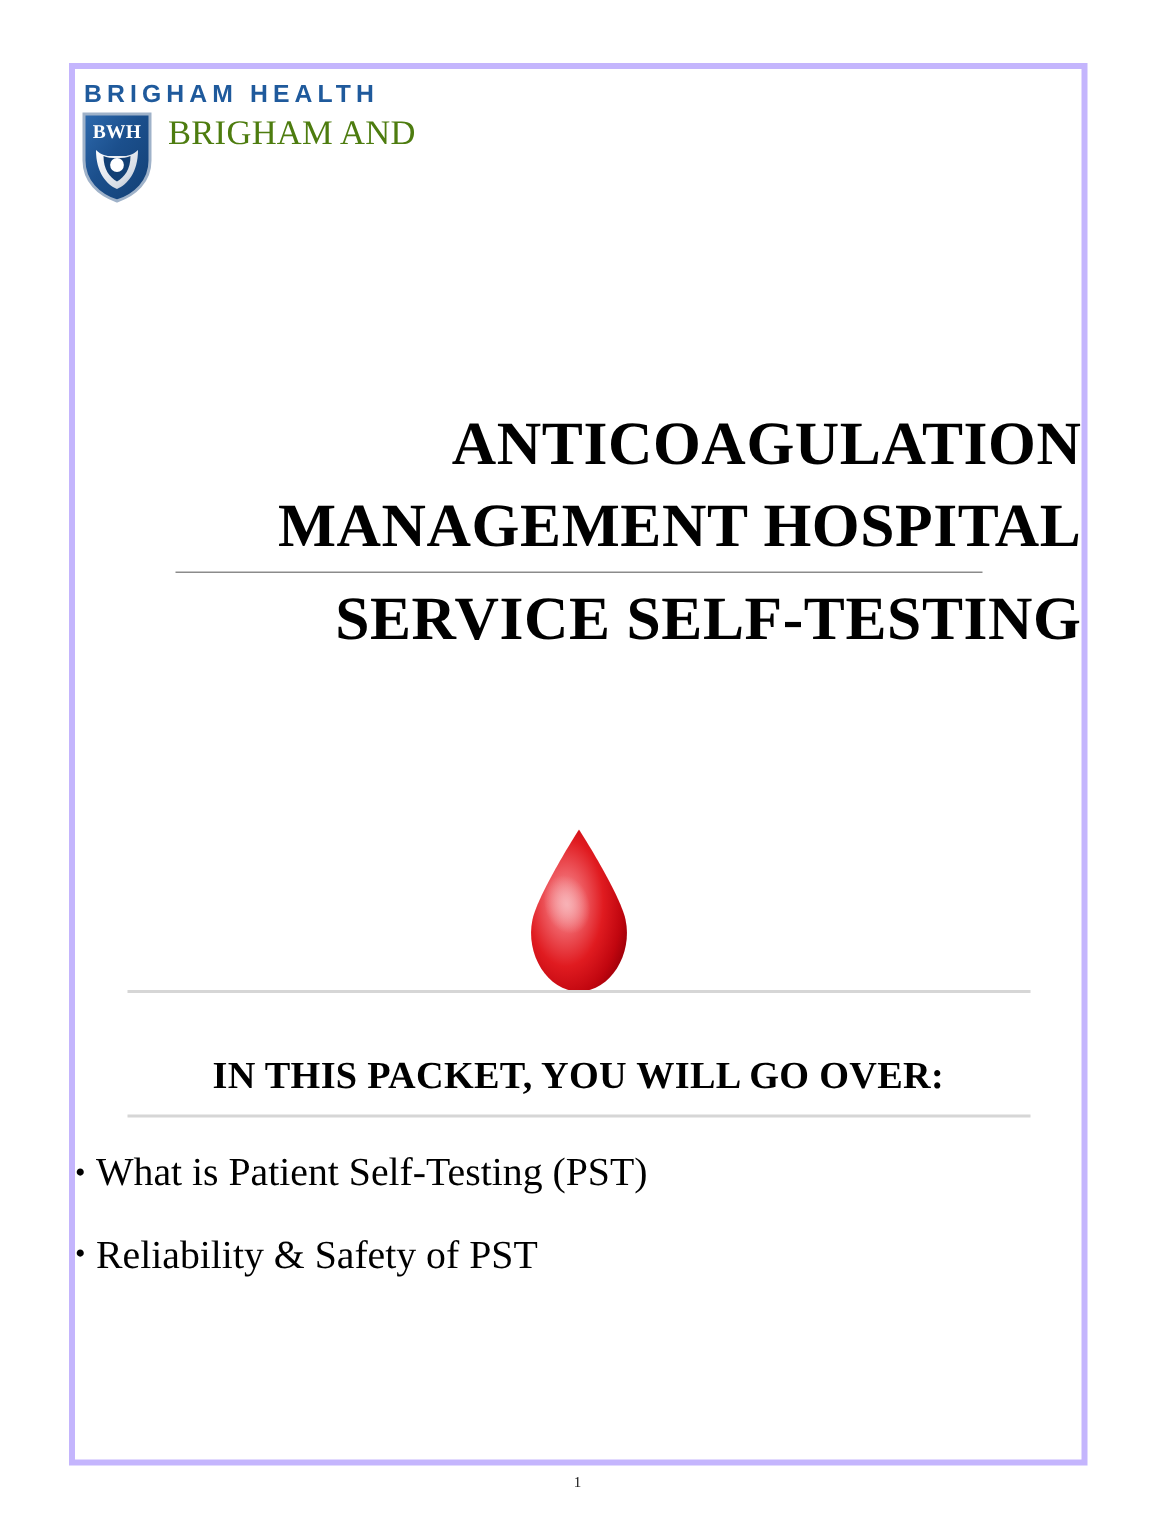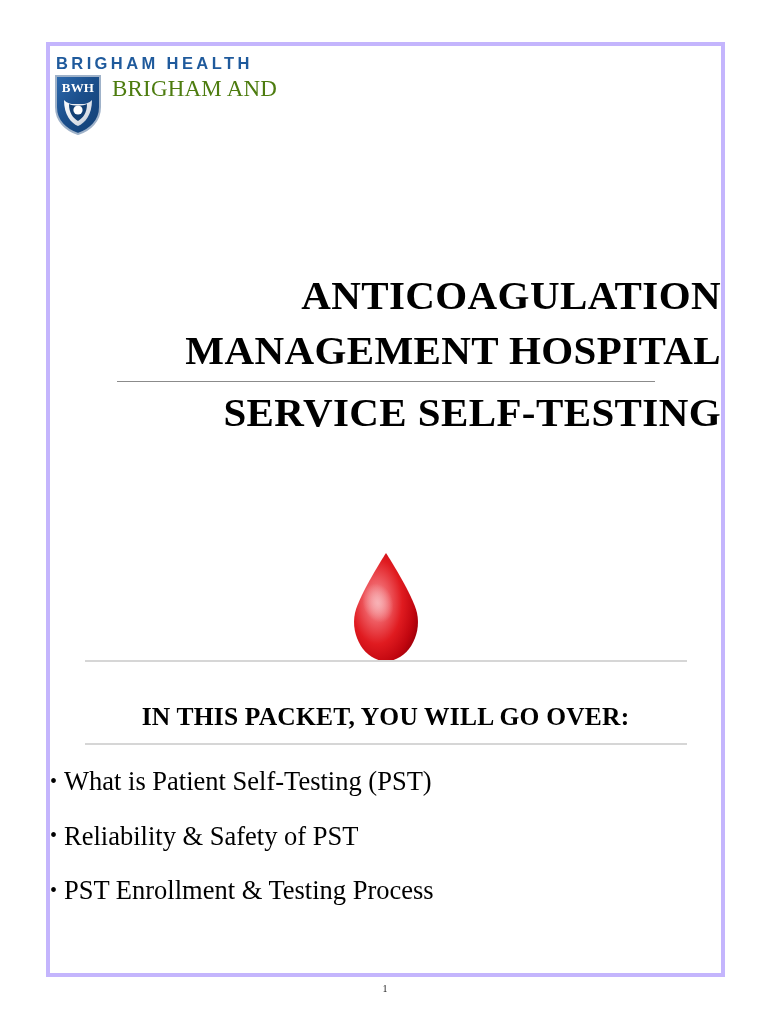--- a/index.html
+++ b/index.html
@@ -242,9 +242,6 @@
     <li>
       <span class="bullet-dot">•</span><span>Reliability &amp; Safety of PST</span>
     </li>
-    <li>
-      <span class="bullet-dot">•</span><span>PST Enrollment &amp; Testing Process</span>
-    </li>
   </ul>
 
 </div>

